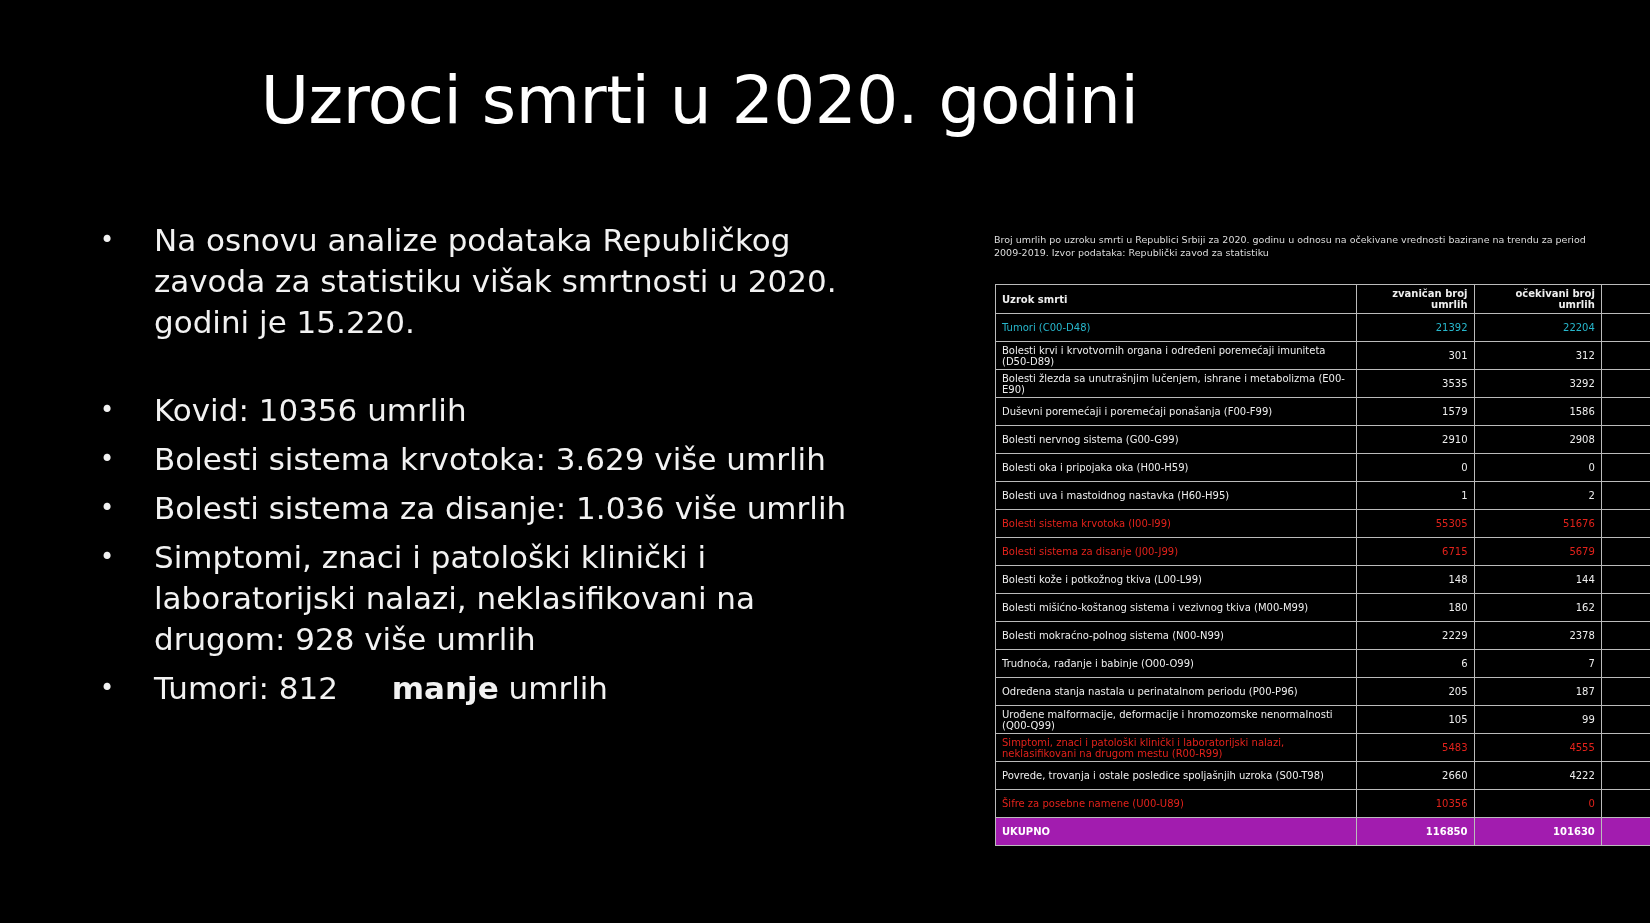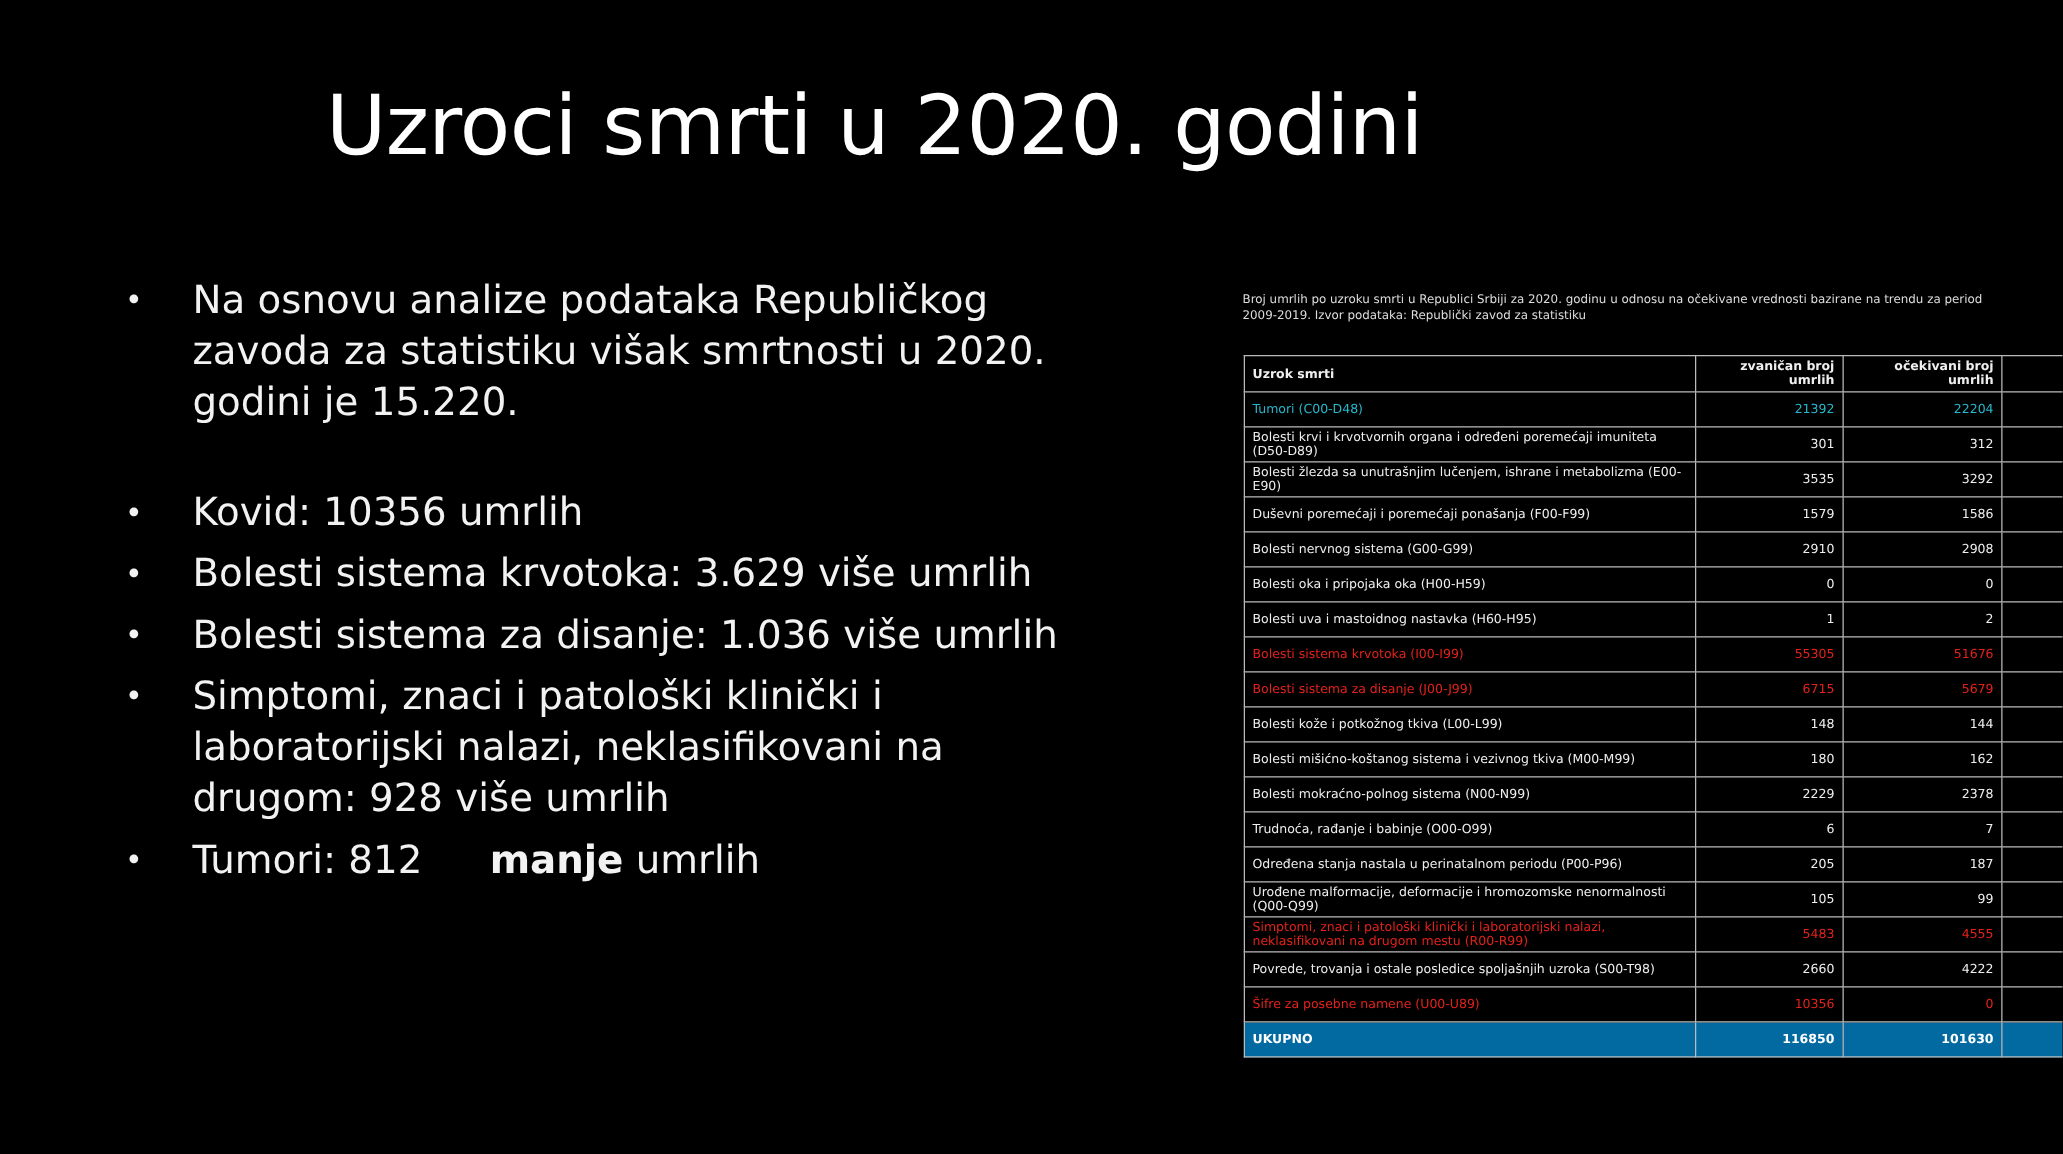--- a/index.html
+++ b/index.html
@@ -36,7 +36,7 @@
   table.deaths td.n3 { text-align: right; width: 96px; line-height: 10px; }
   tr.cyan td { color: #27b7cc; }
   tr.red td { color: #e2221b; }
-  tr.total td { background: #0369a1; color: #fff; font-weight: bold; }
+  tr.total td { background: #a21caf; color: #fff; font-weight: bold; }
 </style>
 </head>
 <body>

